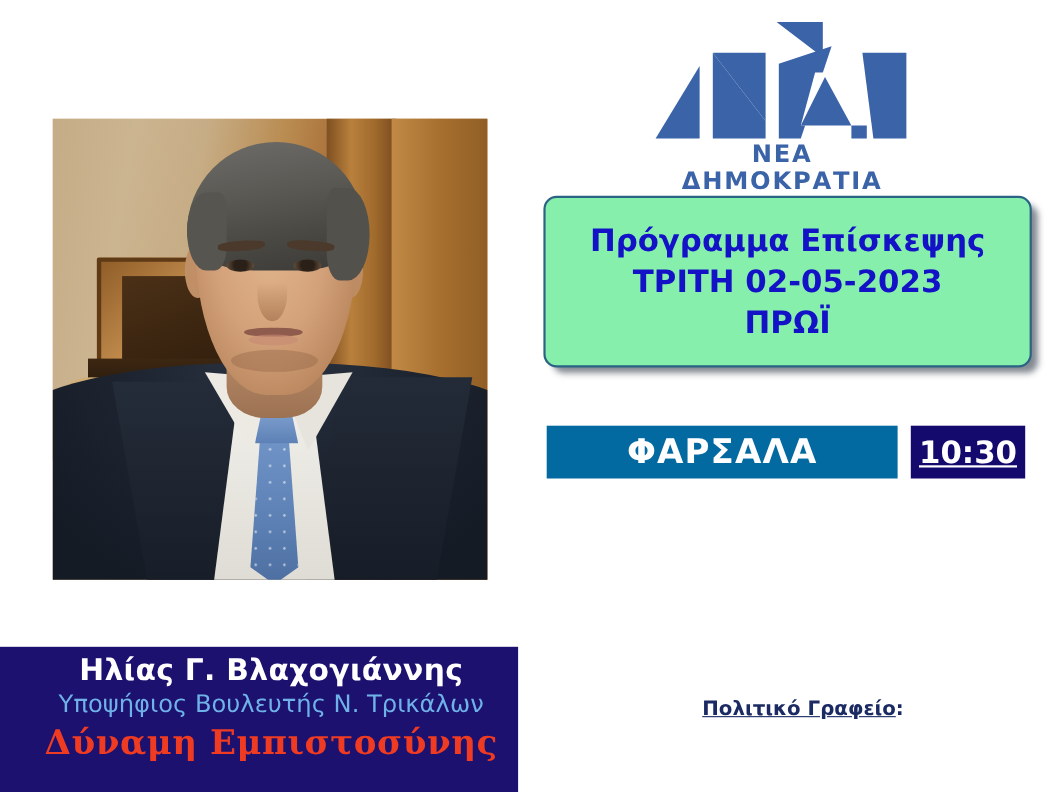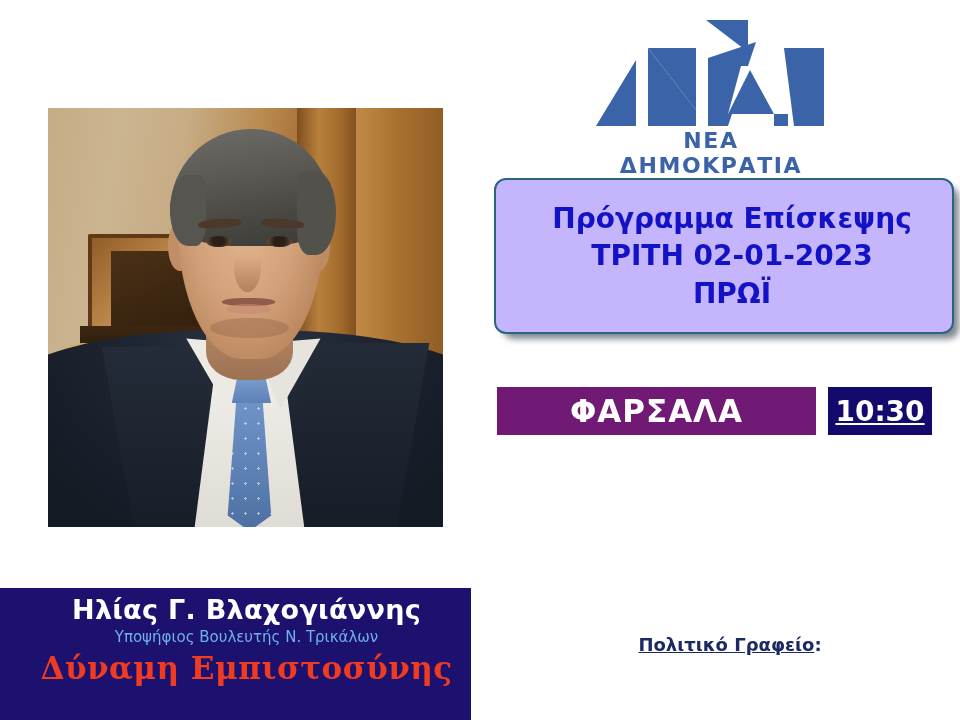--- a/index.html
+++ b/index.html
@@ -279,7 +279,7 @@
     top: 178px;
     width: 440px;
     height: 152px;
-    background: #c4b5fd;
+    background: #86efac;
     border: 2px solid #2a6384;
     border-radius: 12px;
     box-shadow: 7px 7px 6px -2px rgba(30,40,55,.55);
@@ -287,7 +287,6 @@
     flex-direction: column;
     align-items: center;
     justify-content: center;
-    padding-left: 16px;
   }
   .program-line {
     color: #1312c6;

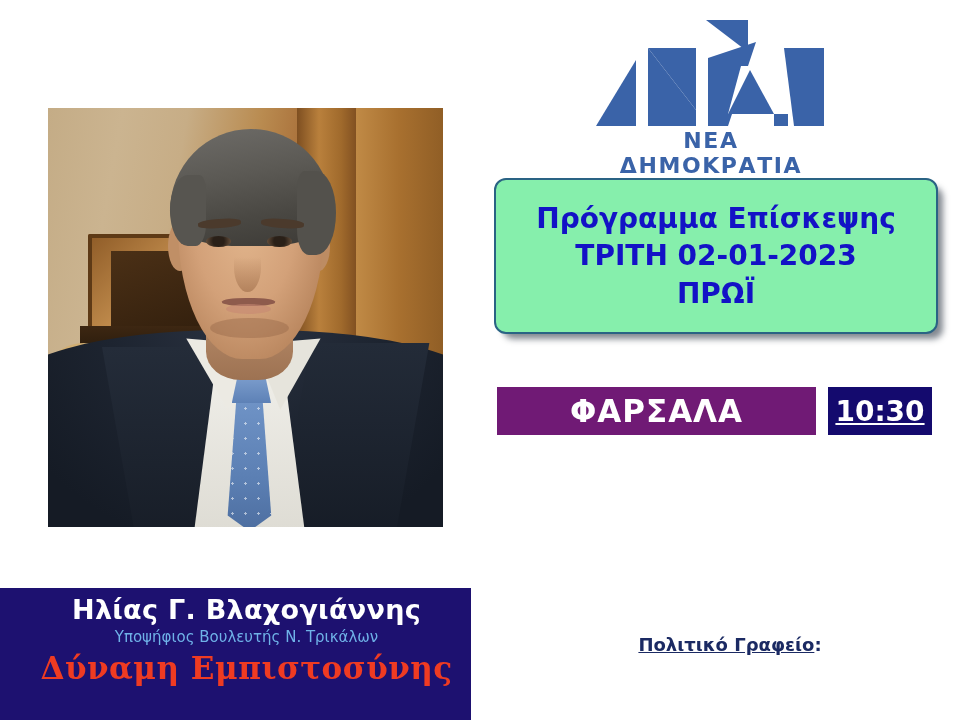--- a/index.html
+++ b/index.html
@@ -464,7 +464,7 @@
 
   <div class="program-panel">
     <div class="program-line">Πρόγραμμα Επίσκεψης</div>
-    <div class="program-line">ΤΡΙΤΗ 02-01-2023</div>
+    <div class="program-line">ΤΡΙΤΗ 02-05-2023</div>
     <div class="program-line">ΠΡΩΪ</div>
   </div>
 

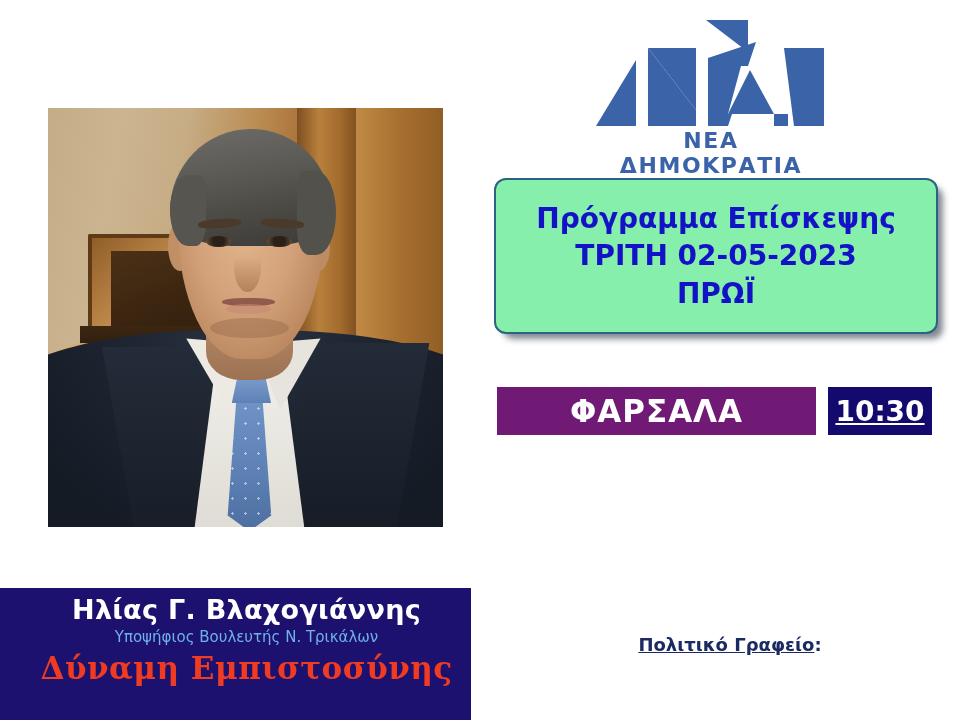--- a/index.html
+++ b/index.html
@@ -305,7 +305,7 @@
     top: 387px;
     width: 319px;
     height: 48px;
-    background: #701a75;
+    background: #0369a1;
     display: flex;
     align-items: center;
     justify-content: center;

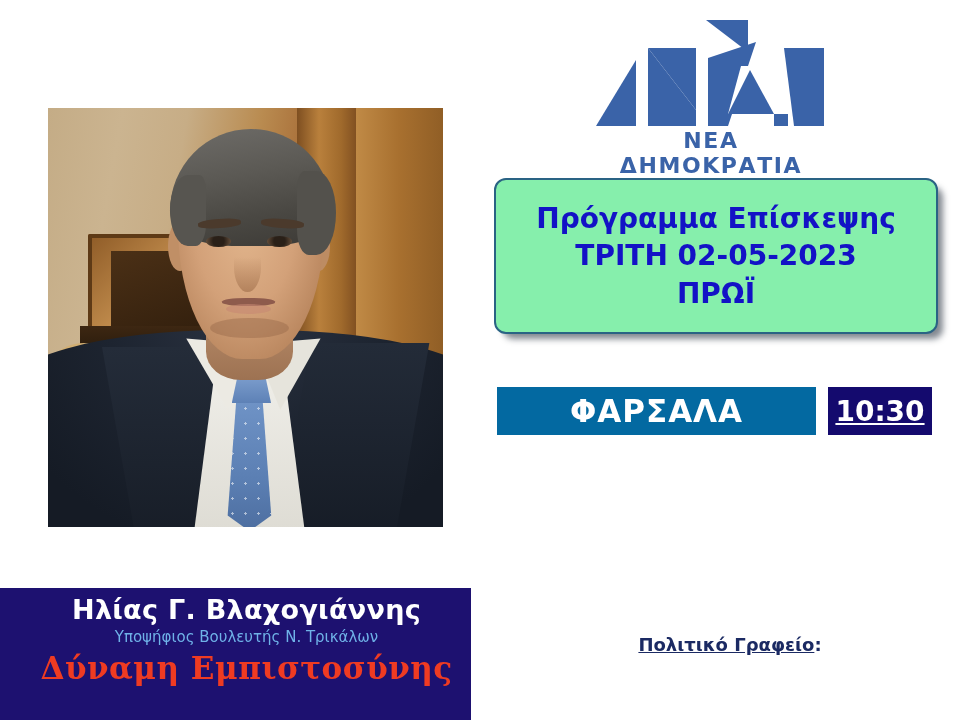--- a/index.html
+++ b/index.html
@@ -365,7 +365,7 @@
   .cand-role {
     color: #6fb2e8;
     font-family: "DejaVu Sans", "Liberation Sans", sans-serif;
-    font-size: 15px;
+    font-size: 22px;
     font-weight: normal;
     margin-top: 2px;
     white-space: nowrap;

